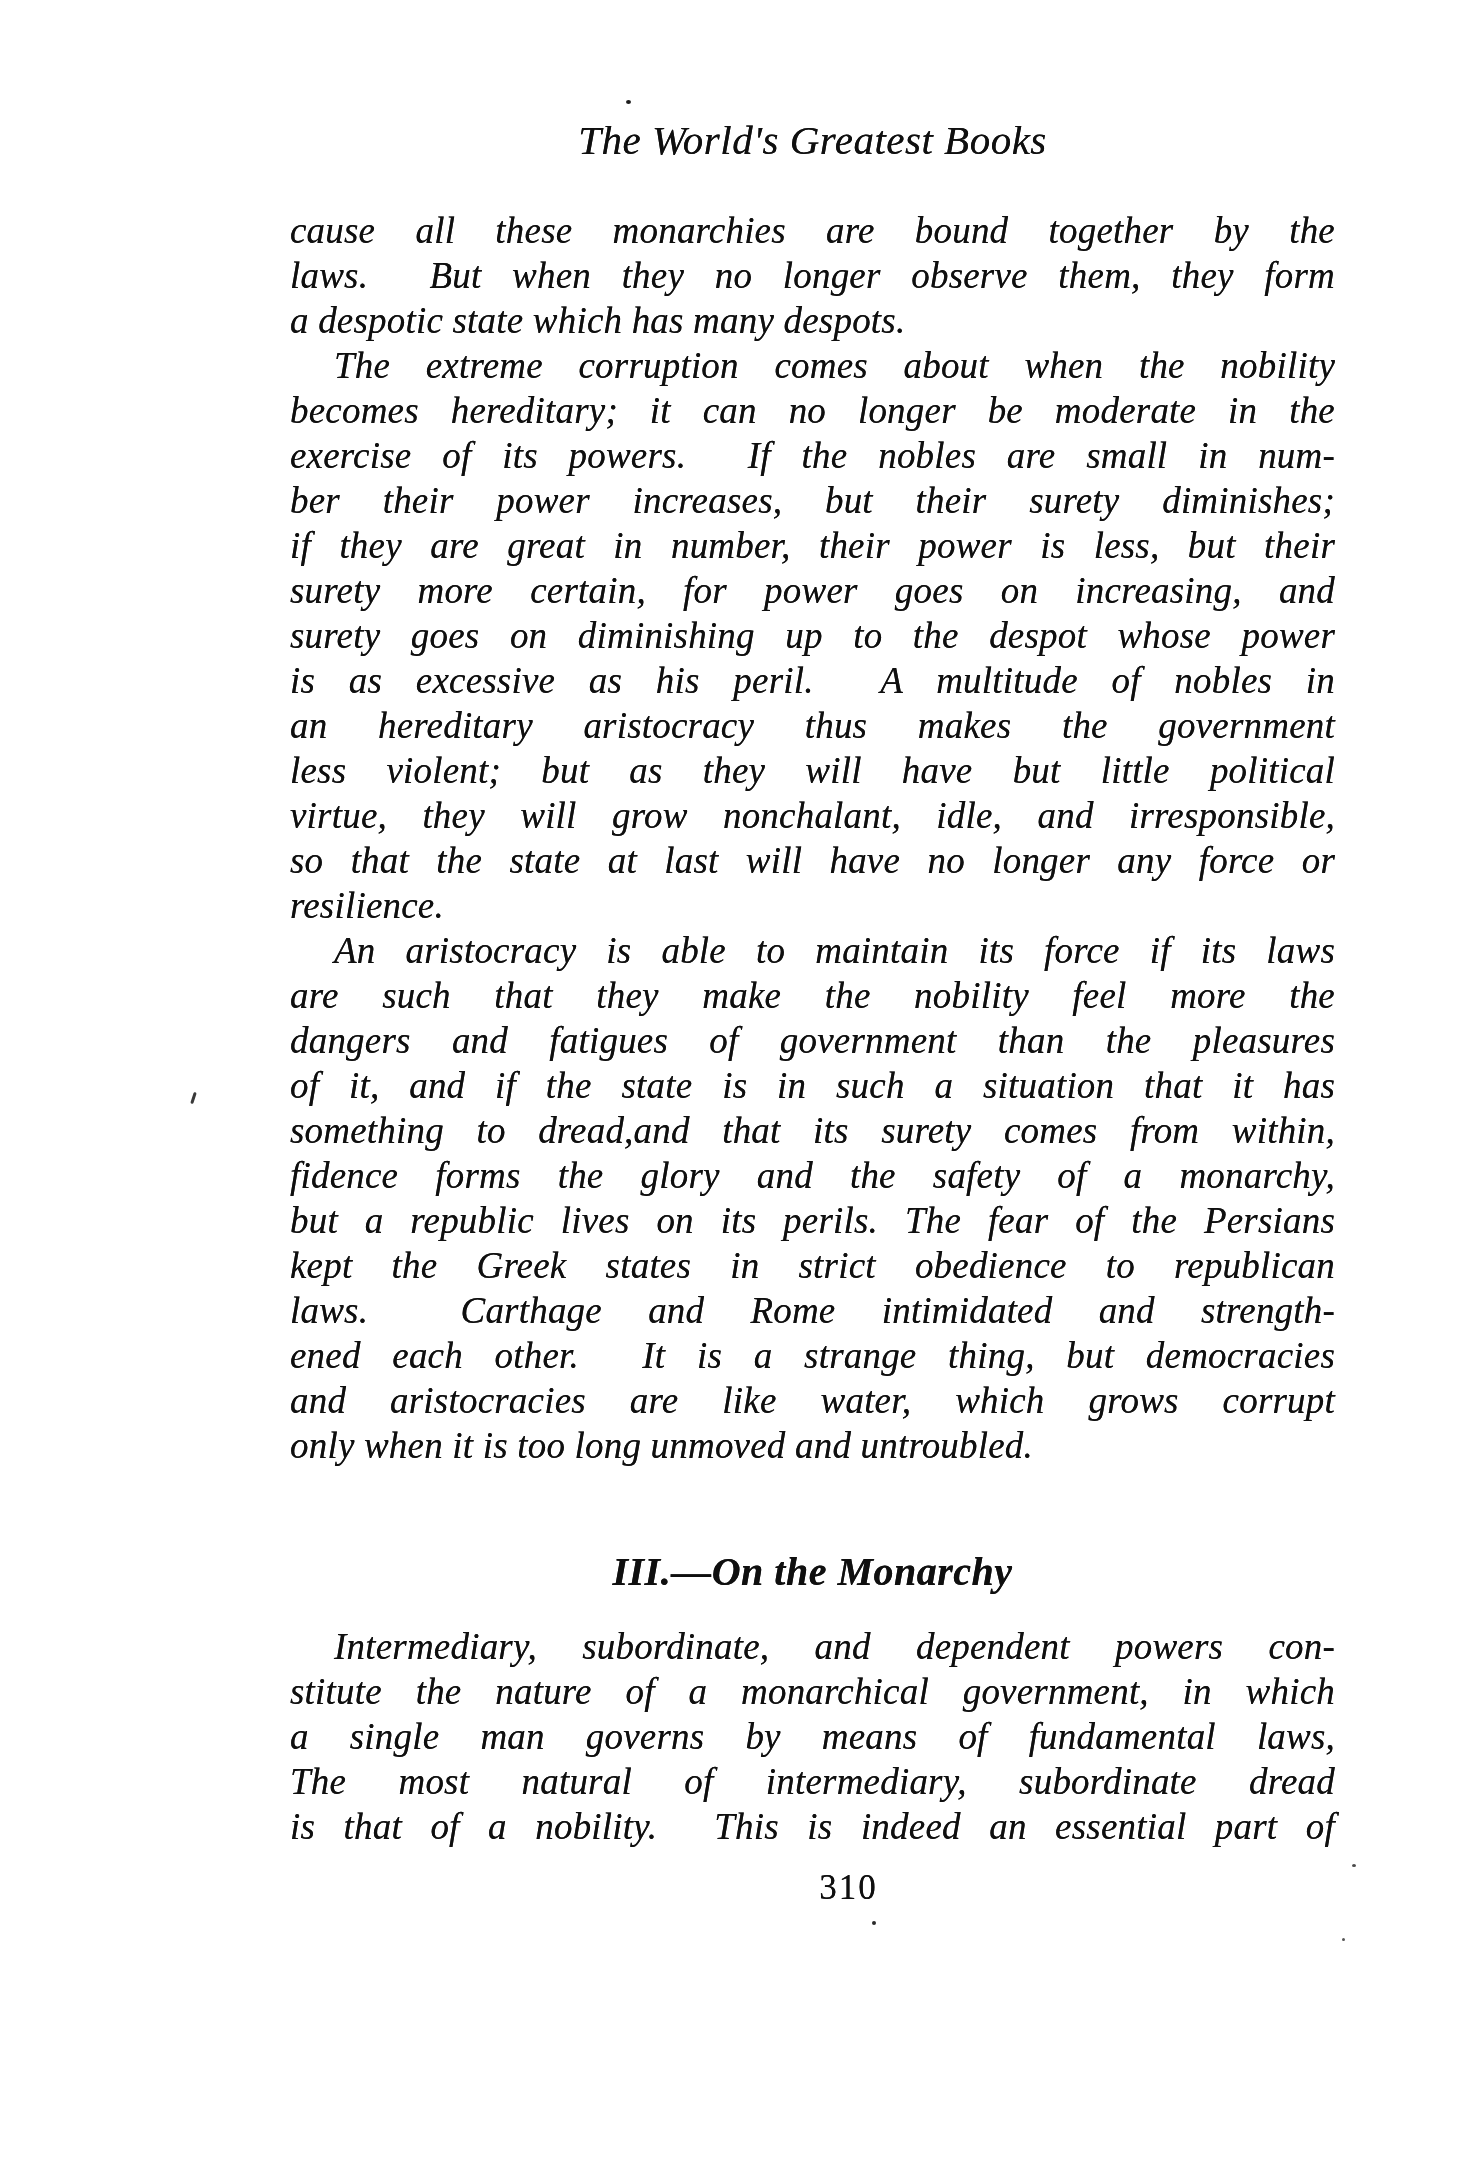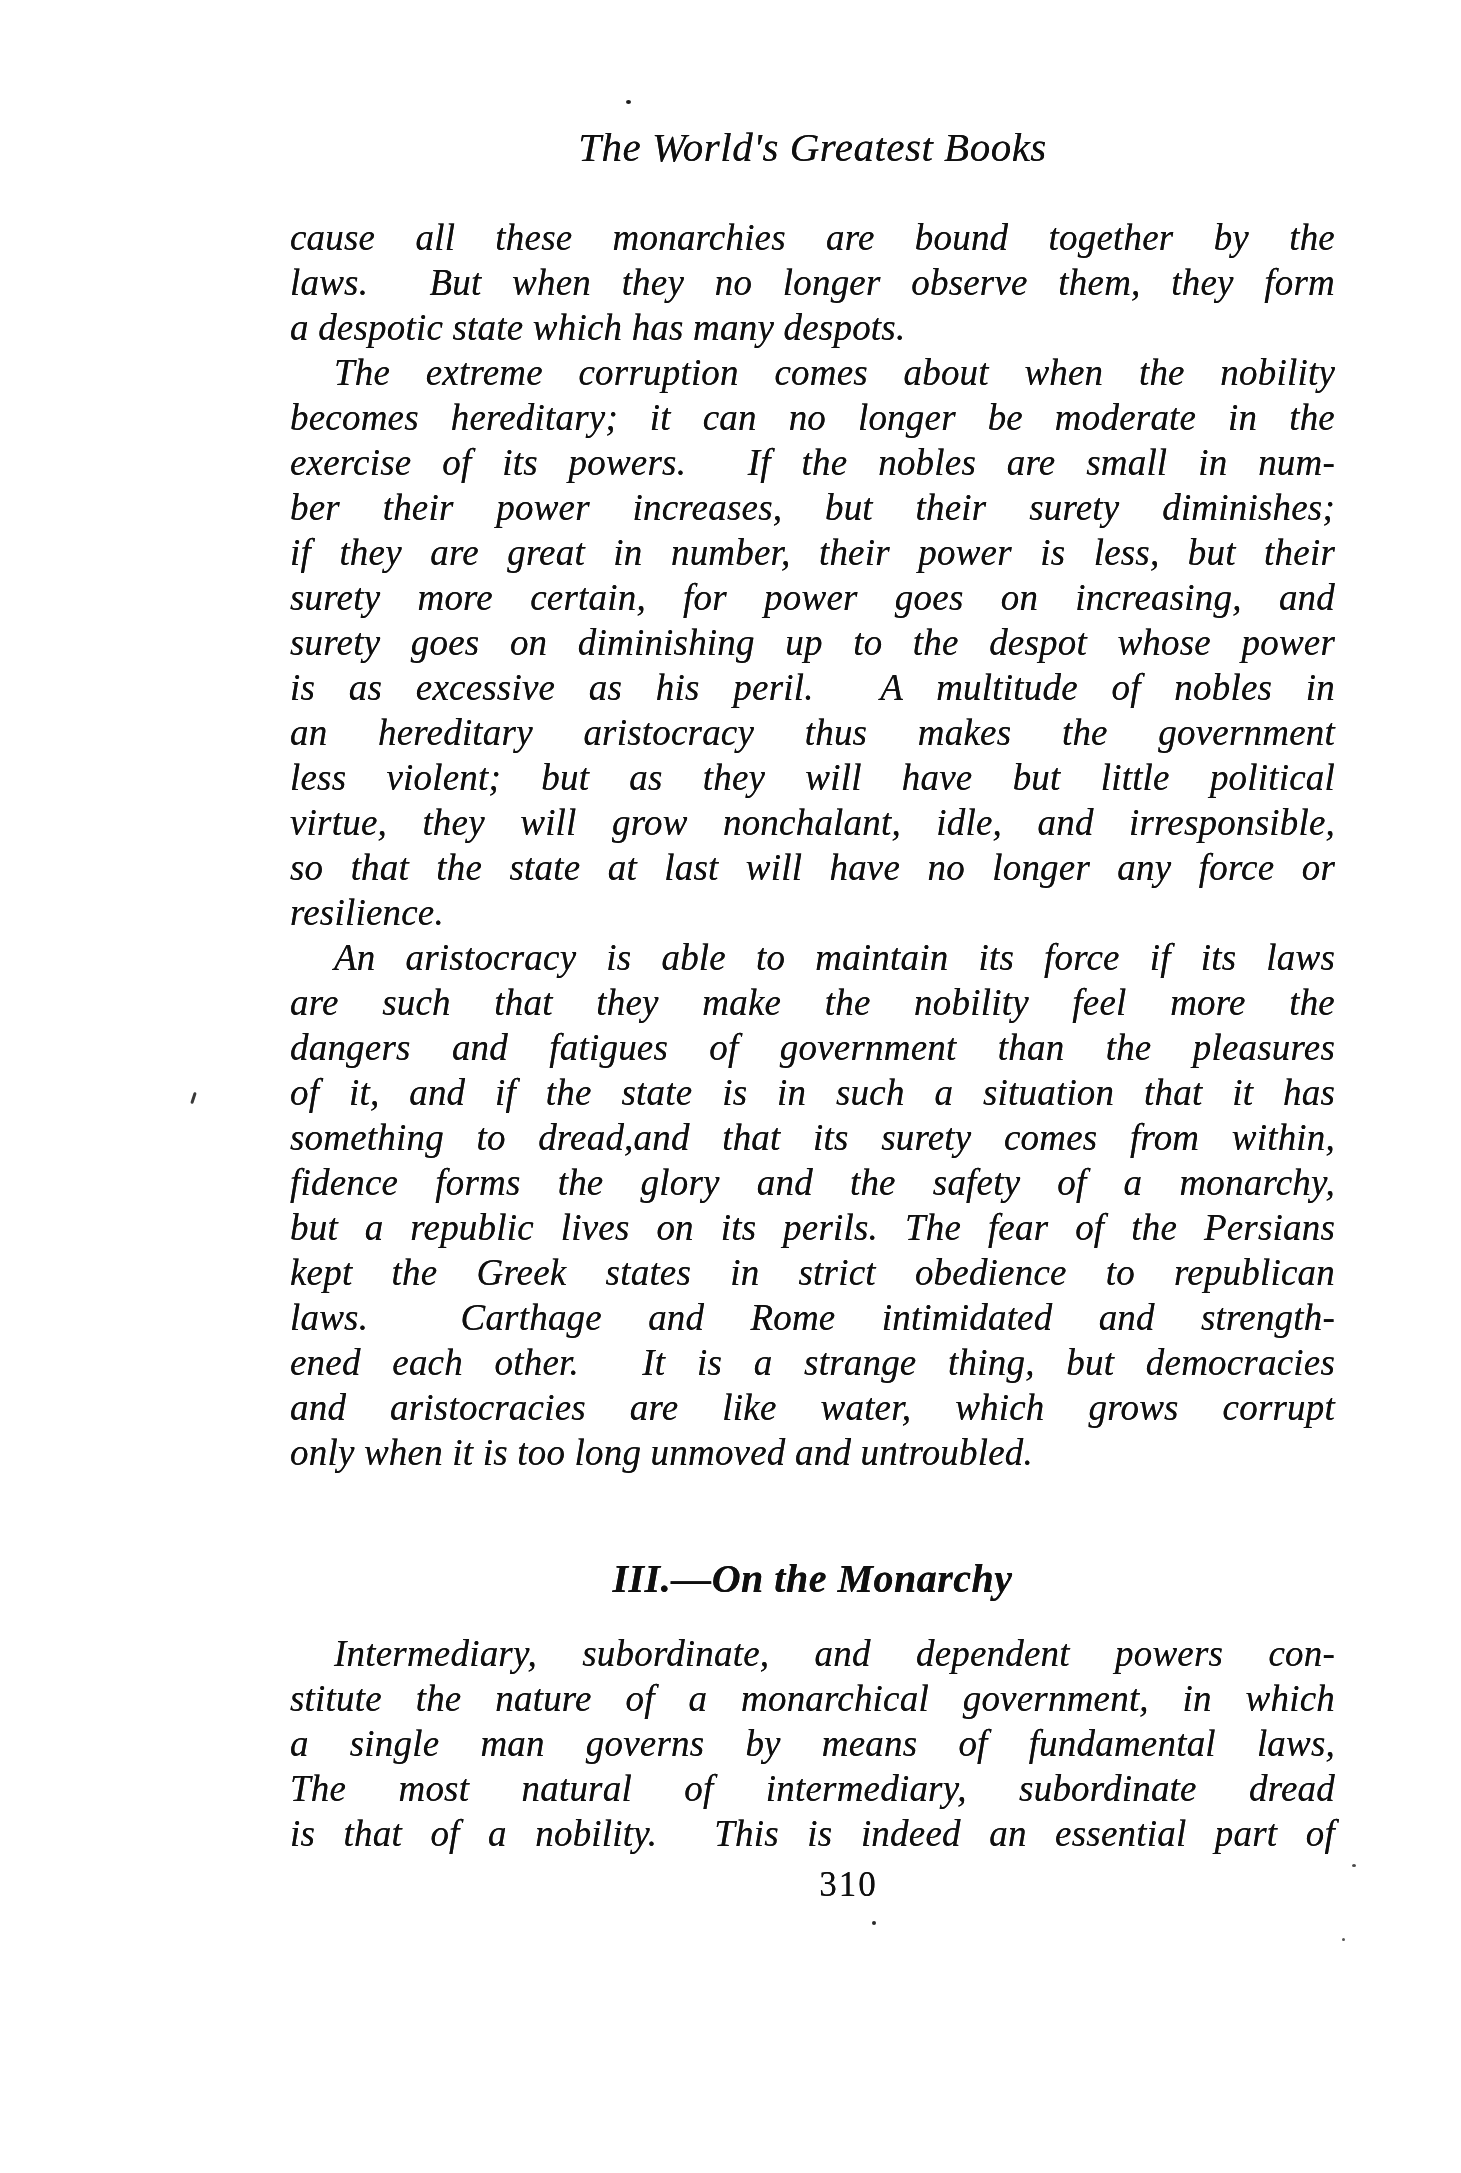--- a/index.html
+++ b/index.html
@@ -17,7 +17,7 @@
   .column {
     position: absolute;
     left: 290px;
-    top: 7px;
+    top: 0;
     width: 1045px;
   }
 

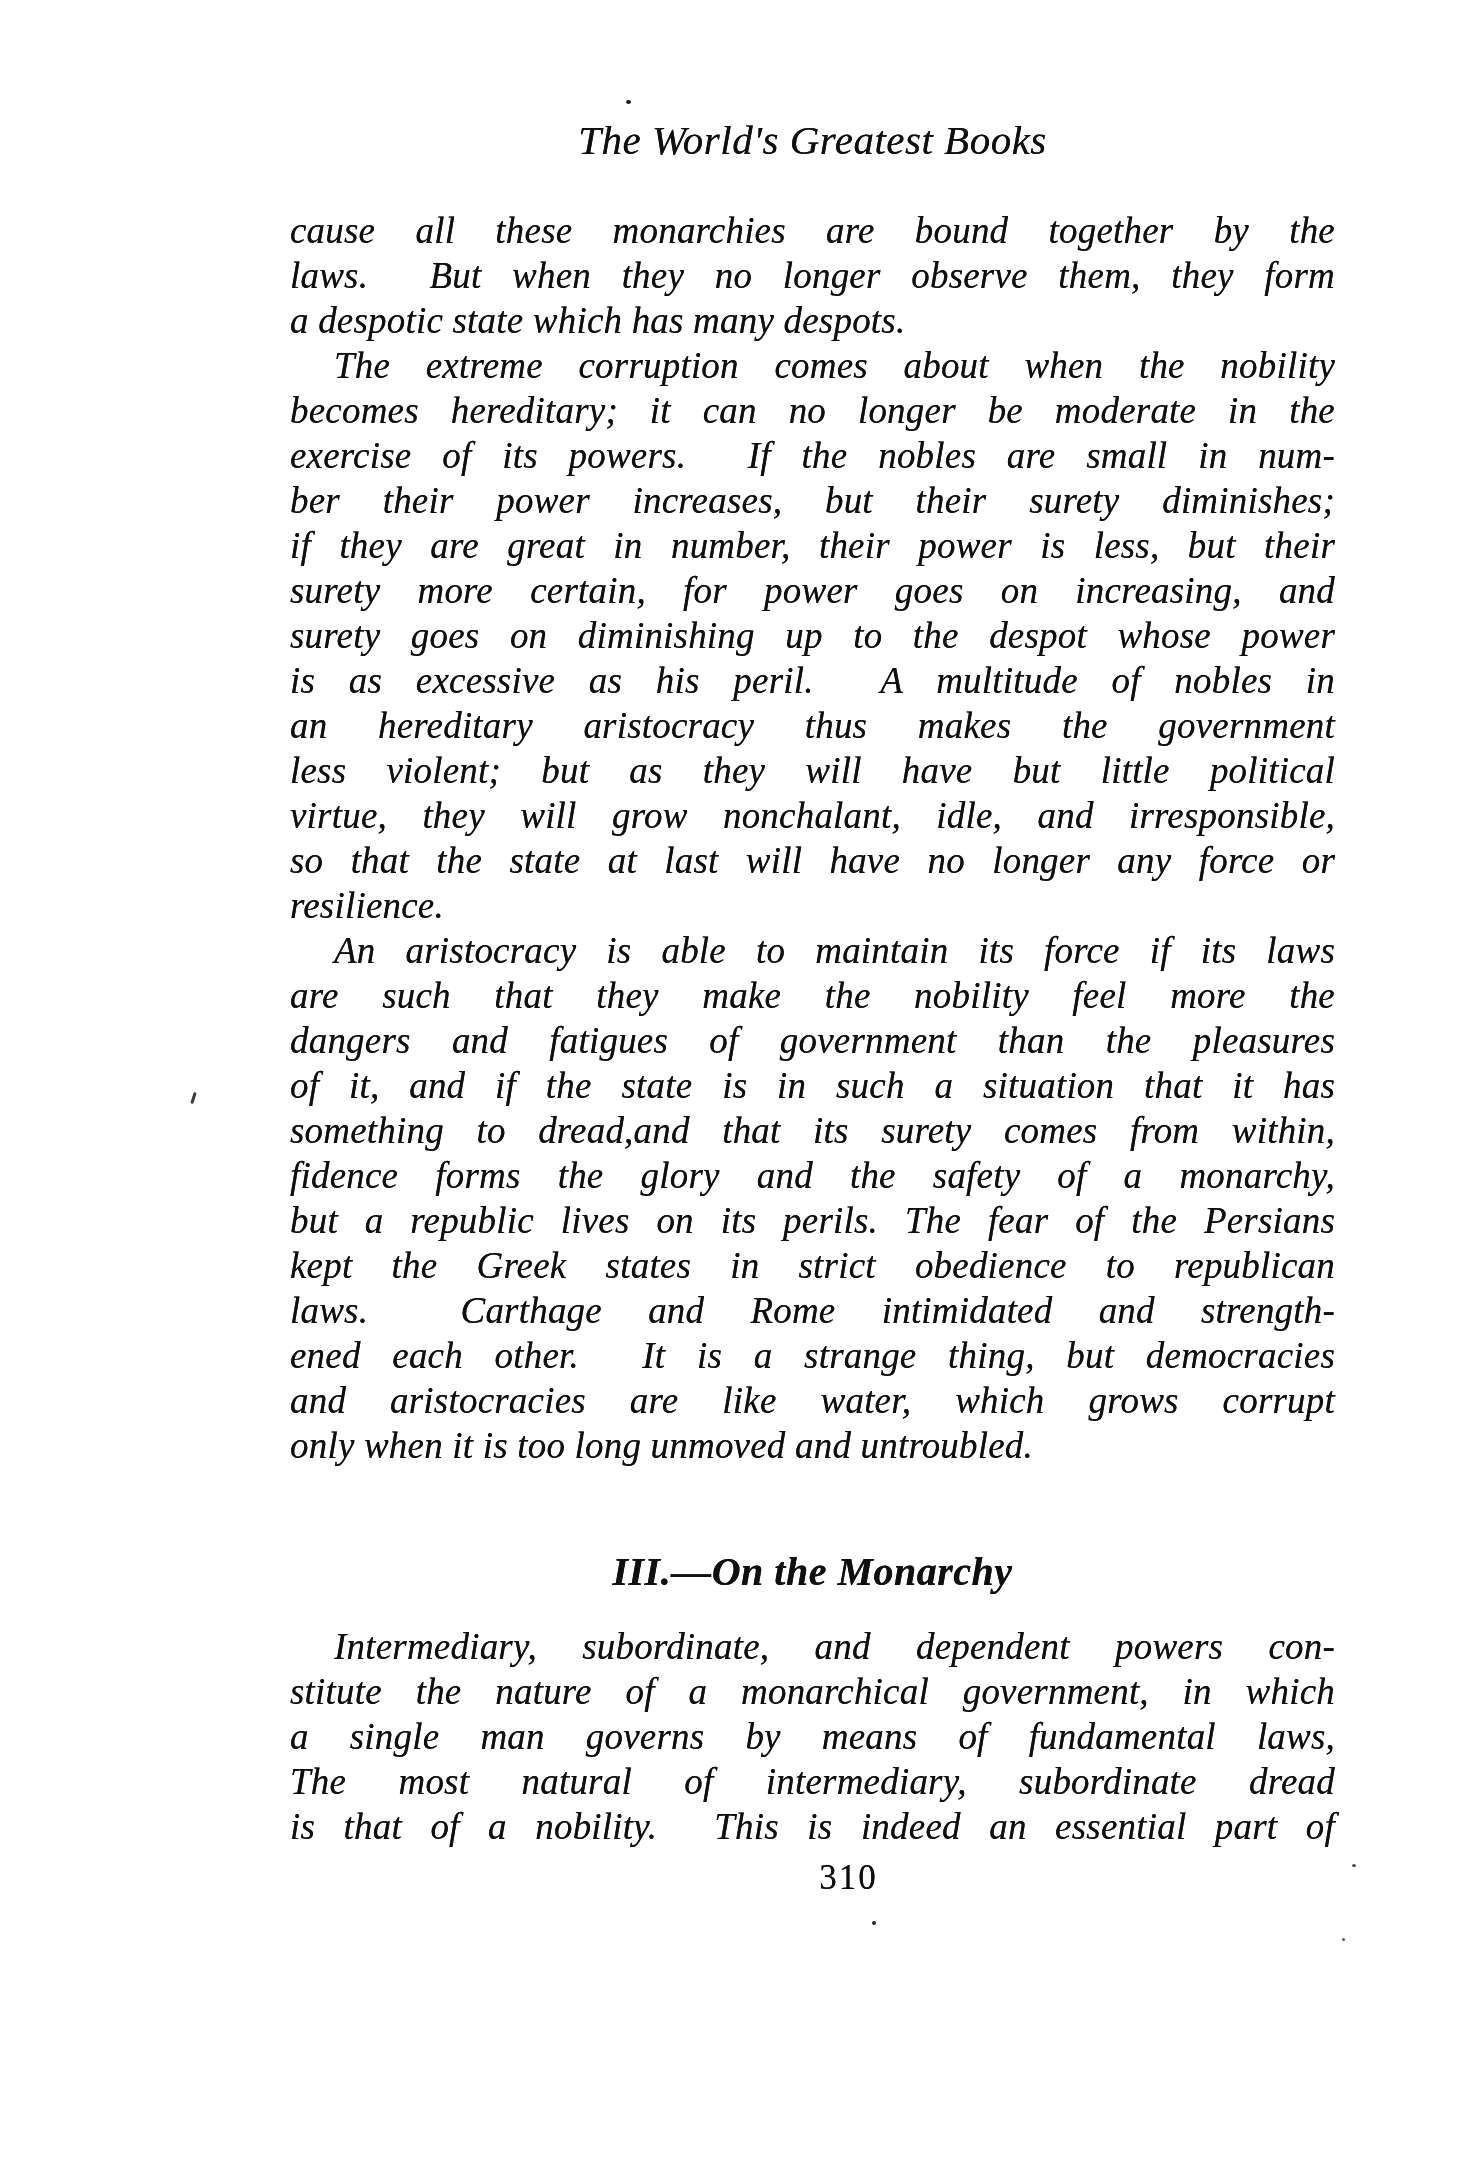--- a/index.html
+++ b/index.html
@@ -62,7 +62,7 @@
   .closing-block { margin-top: 28px; }
 
   .page-number {
-    margin-top: 8px;
+    margin-top: 18px;
     line-height: 42px;
     font-size: 35px;
     text-align: center;

